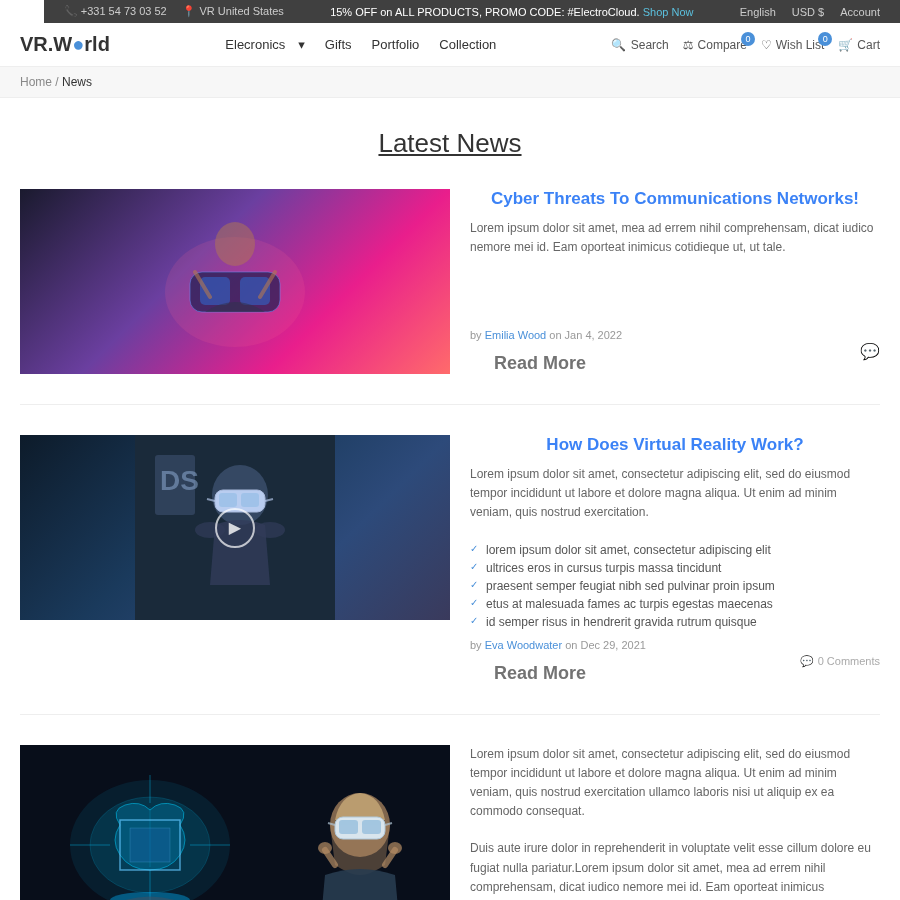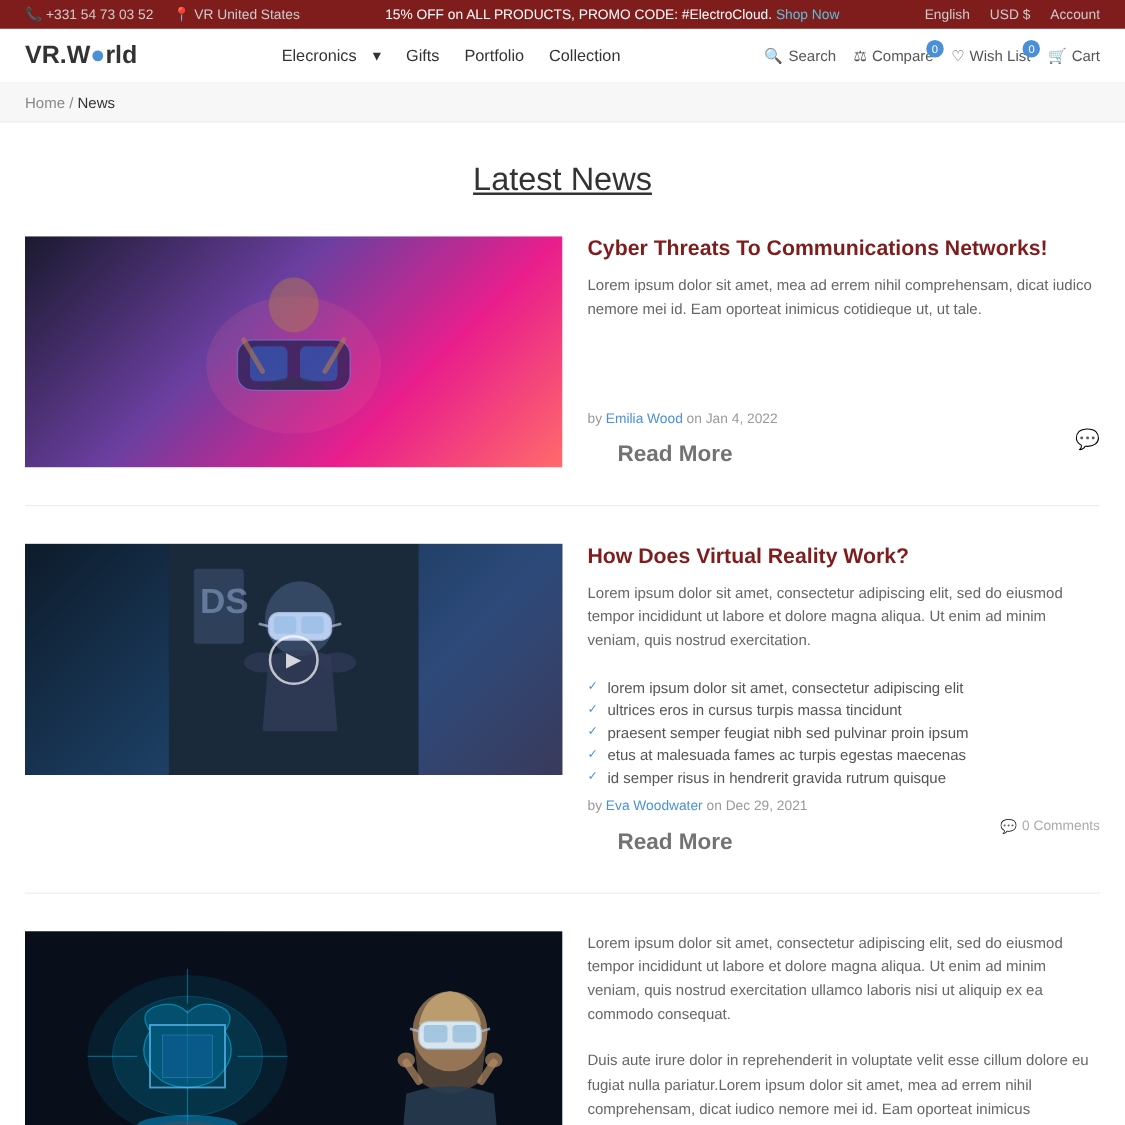--- a/index.html
+++ b/index.html
@@ -7,13 +7,14 @@
 
     
     .top-bar {
-      background: #7f1d1d;
+      background: #404040;
       color: #ccc;
       font-size: 11px;
       padding: 5px 20px;
       display: flex;
       justify-content: space-between;
       align-items: center;
+      margin-left: 44px;
     }
     .top-bar-left { display: flex; gap: 16px; align-items: center; }
     .top-bar-right { display: flex; gap: 16px; align-items: center; }

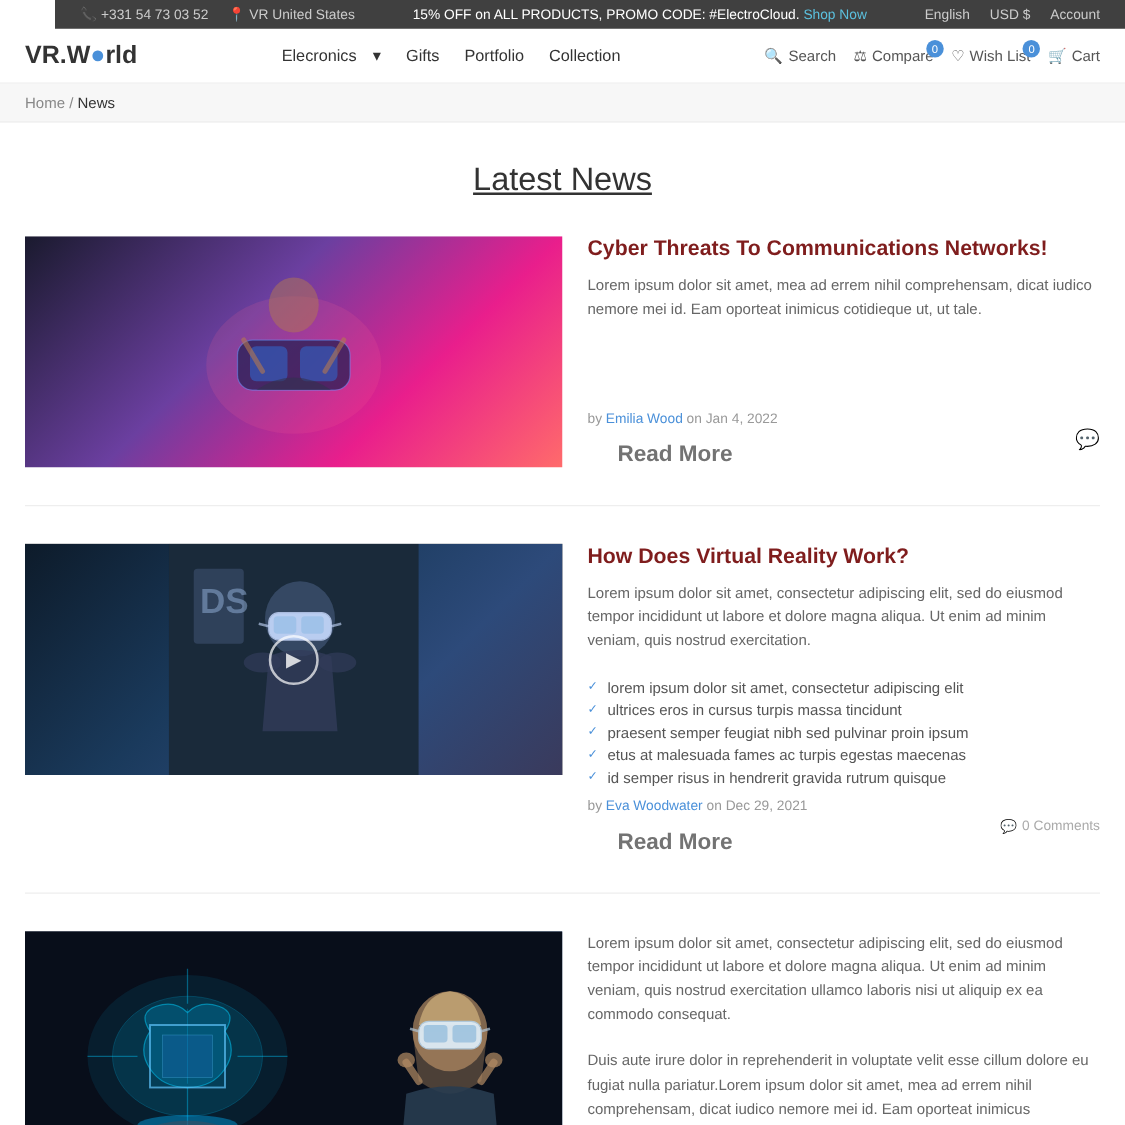--- a/index.html
+++ b/index.html
@@ -120,8 +120,9 @@
     .article-title {
       font-size: 17px;
       font-weight: bold;
-      color: #7f1d1d;
+      color: #3b82f6;
       margin-bottom: 10px;
+      text-align: center;
     }
     .article-excerpt {
       font-size: 12px;

